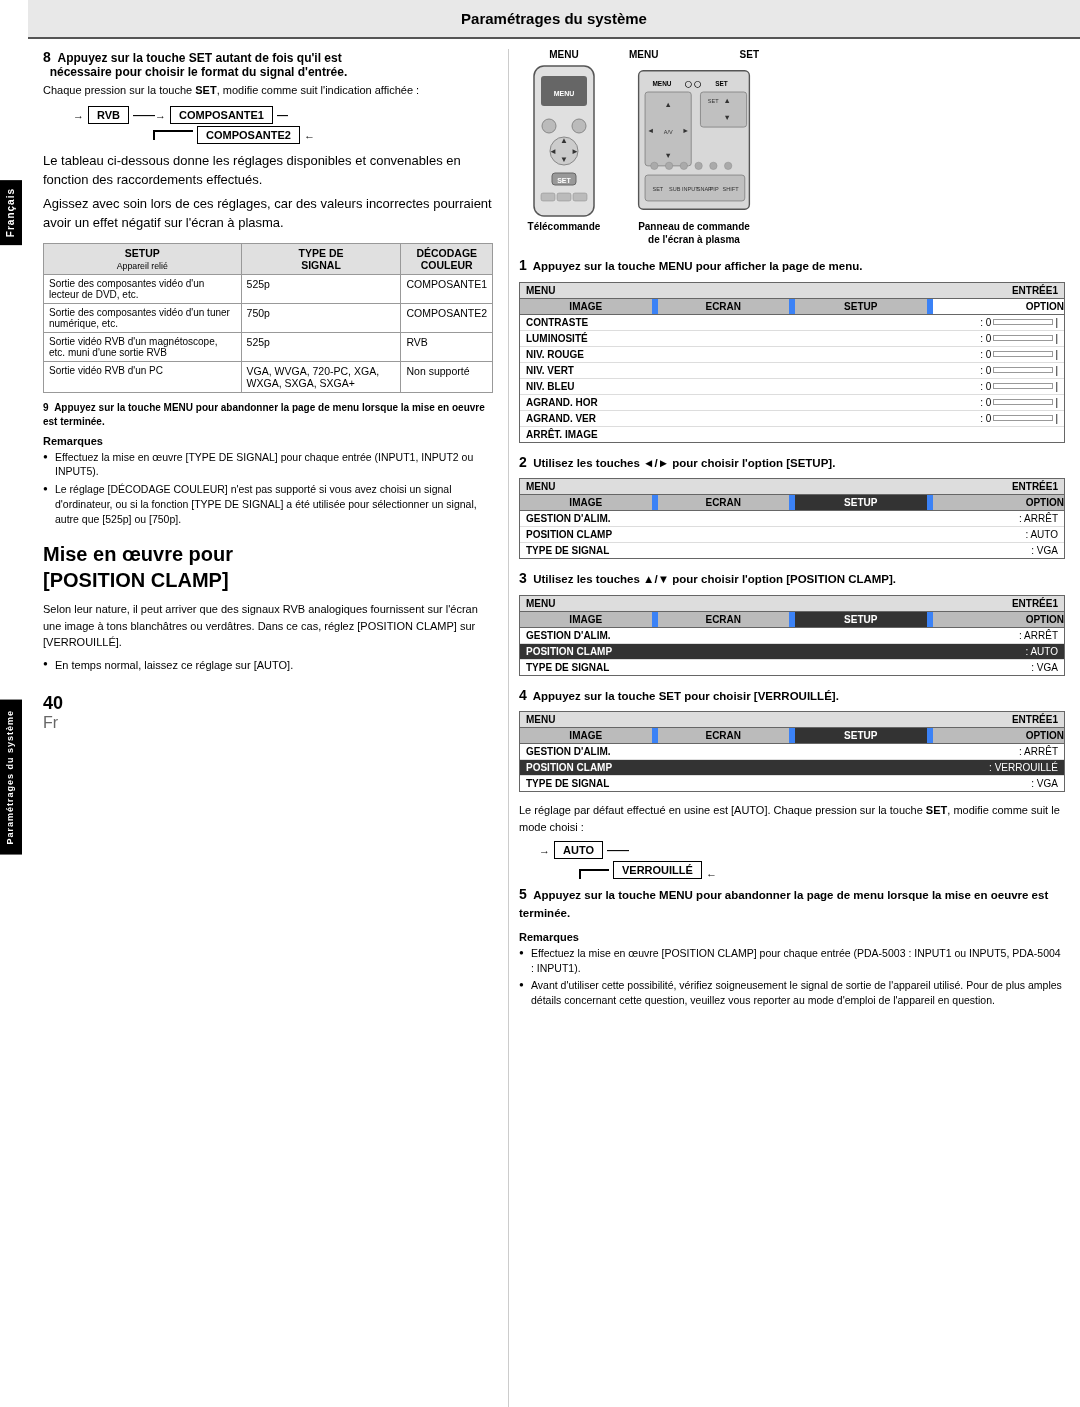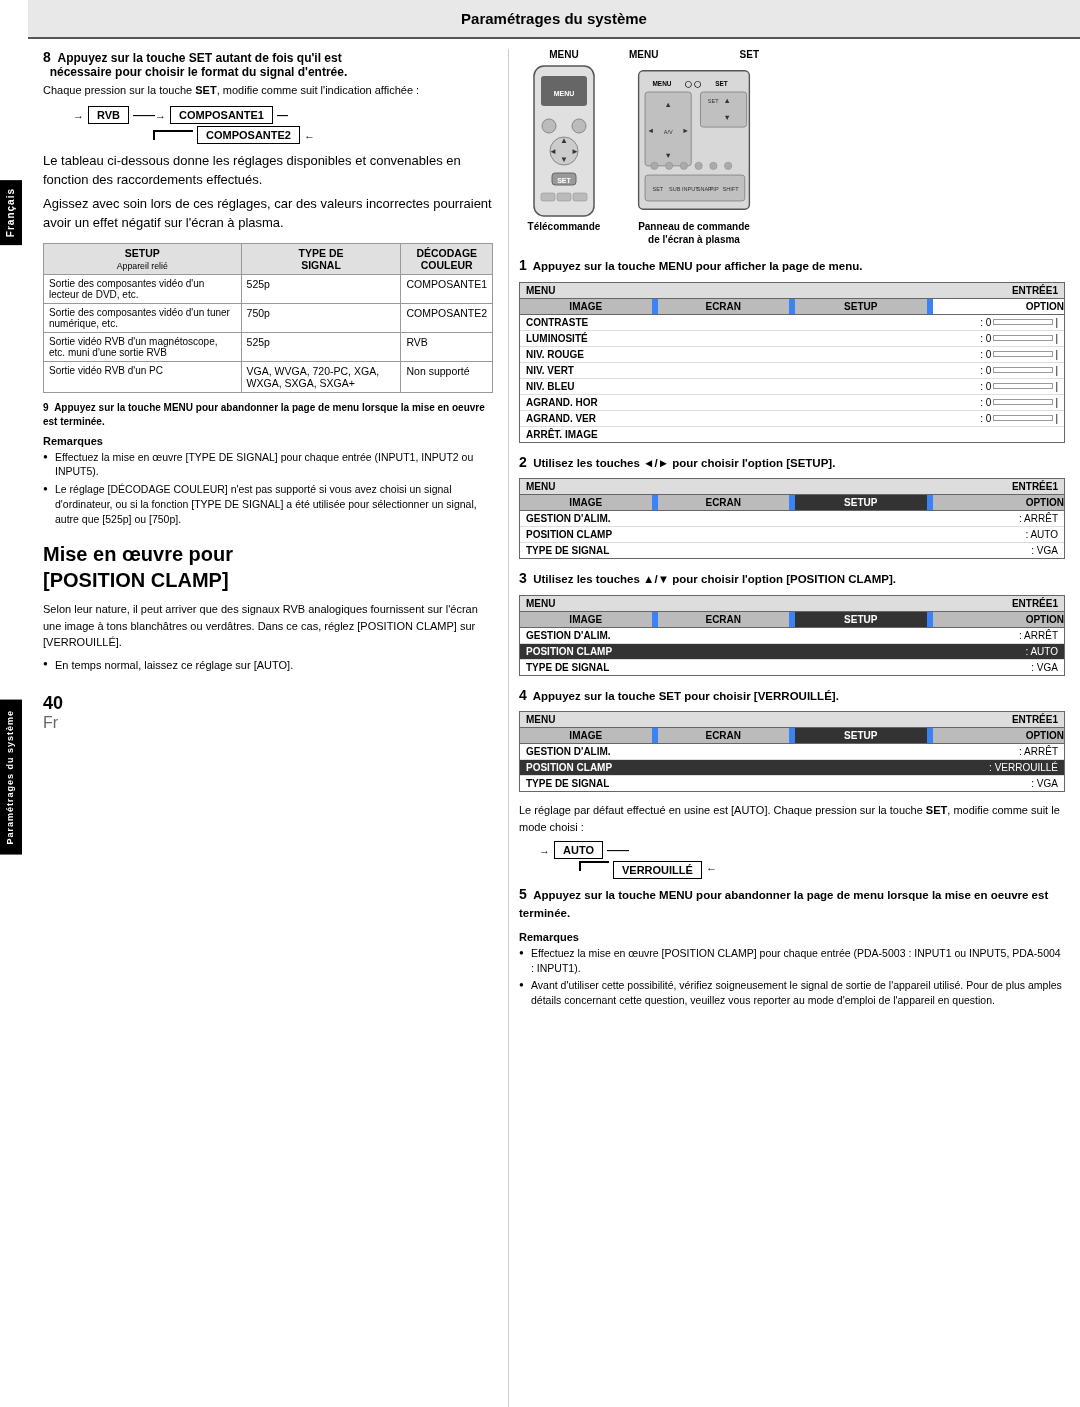--- a/index.html
+++ b/index.html
@@ -795,7 +795,7 @@
             </div>
             <span style="margin-left:4px;">——</span>
           </div>
-          <div style="display:flex; align-items:flex-start; padding-left:40px;">
+          <div style="display:flex; align-items:flex-end; padding-left:40px;">
             <span style="border-top: 2px solid #000; border-left: 2px solid #000; width:30px; height:10px; display:inline-block; margin-right:4px;"></span>
             <div class="arrow-box">
               <strong>VERROUILLÉ</strong>

